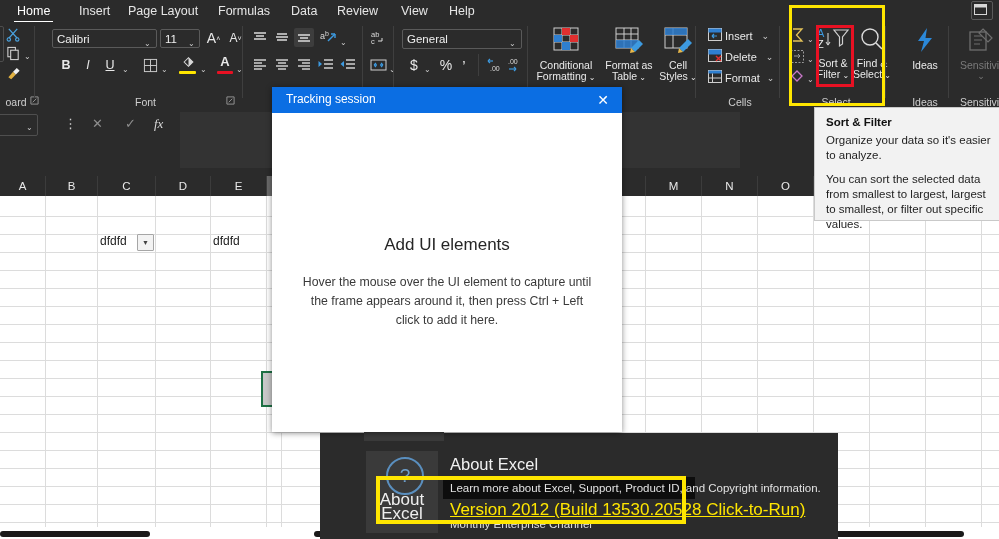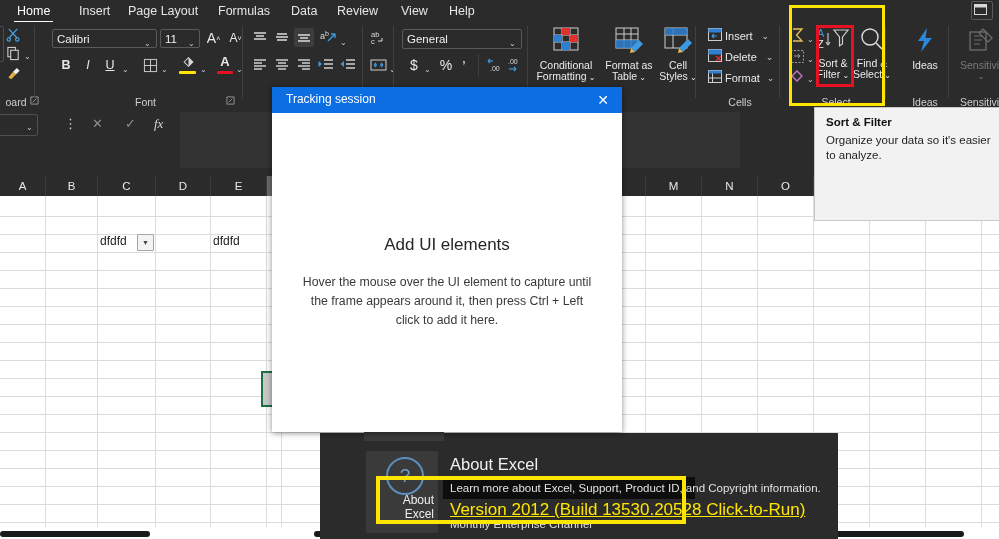--- a/index.html
+++ b/index.html
@@ -619,6 +619,7 @@
 <div id="tip">
   <div id="tip-t">Sort &amp; Filter</div>
   <div id="tip-b1">Organize your data so it's easier to analyze.</div>
+  <div id="tip-b2">You can sort the selected data from smallest to largest, largest to smallest, or filter out specific values.</div>
 </div>
 
 <div id="about">

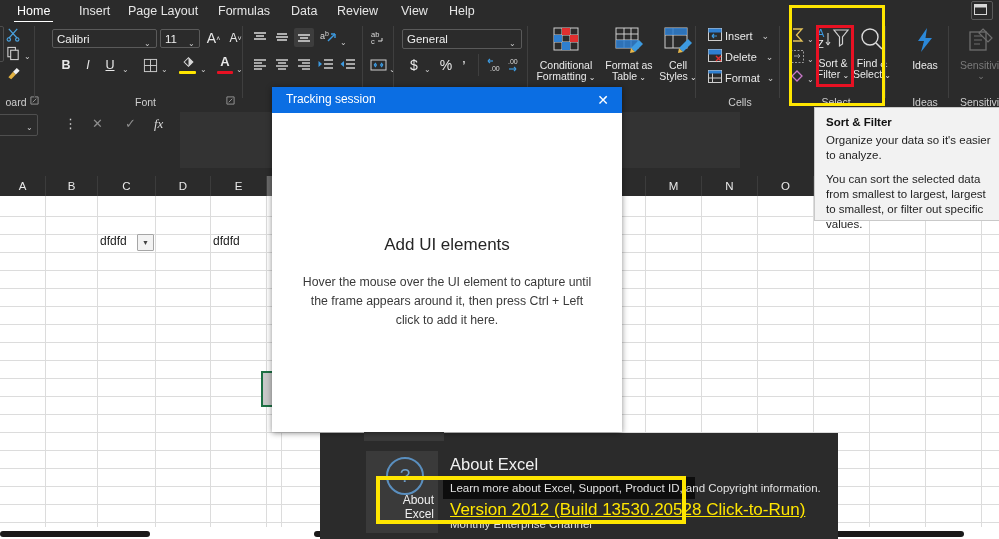--- a/index.html
+++ b/index.html
@@ -114,8 +114,8 @@
   #about-q{position:absolute;left:66px;top:24px;width:34px;height:34px;border:2px solid #5a8fbf;
            border-radius:50%;color:#6d9fcc;font-size:19px;display:flex;align-items:center;
            justify-content:center;}
-  #about-lbl{position:absolute;left:50px;top:60px;width:64px;text-align:right;color:#efefef;
-             font-size:12px;line-height:14px;}
+  #about-lbl{position:absolute;left:50px;top:60px;width:64px;text-align:center;color:#efefef;
+             font-size:17px;line-height:14px;}
   #about-h{position:absolute;left:130px;top:22px;font-size:16.5px;color:#f0f0f0;}
   #about-l1{position:absolute;left:130px;top:49px;font-size:11.5px;color:#e2e2e2;white-space:nowrap;}
   #about-l2{position:absolute;left:130px;top:67px;font-size:17px;color:#ffe600;white-space:nowrap;text-decoration:underline;}

